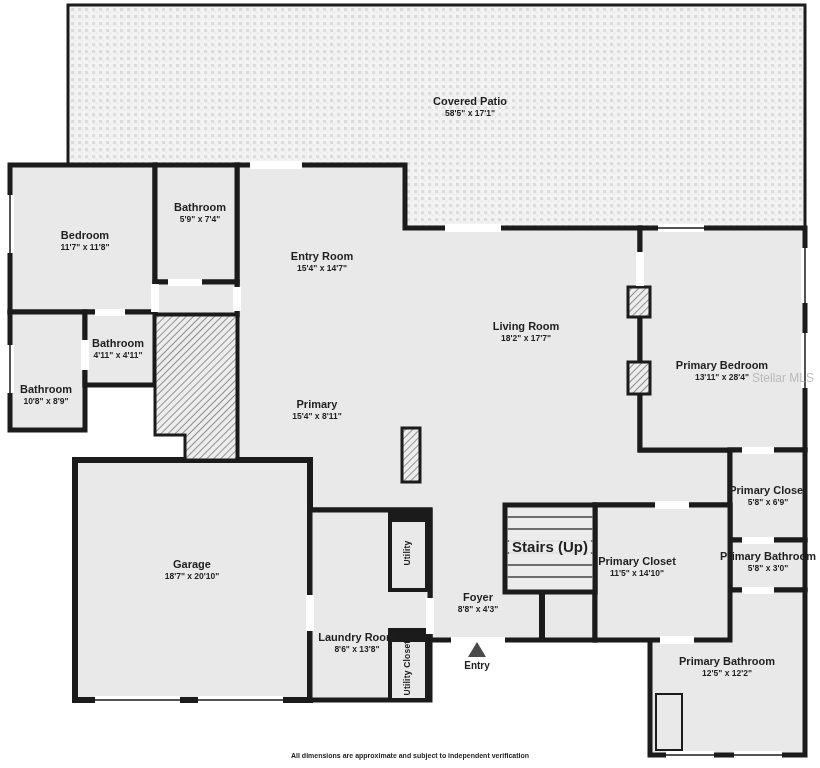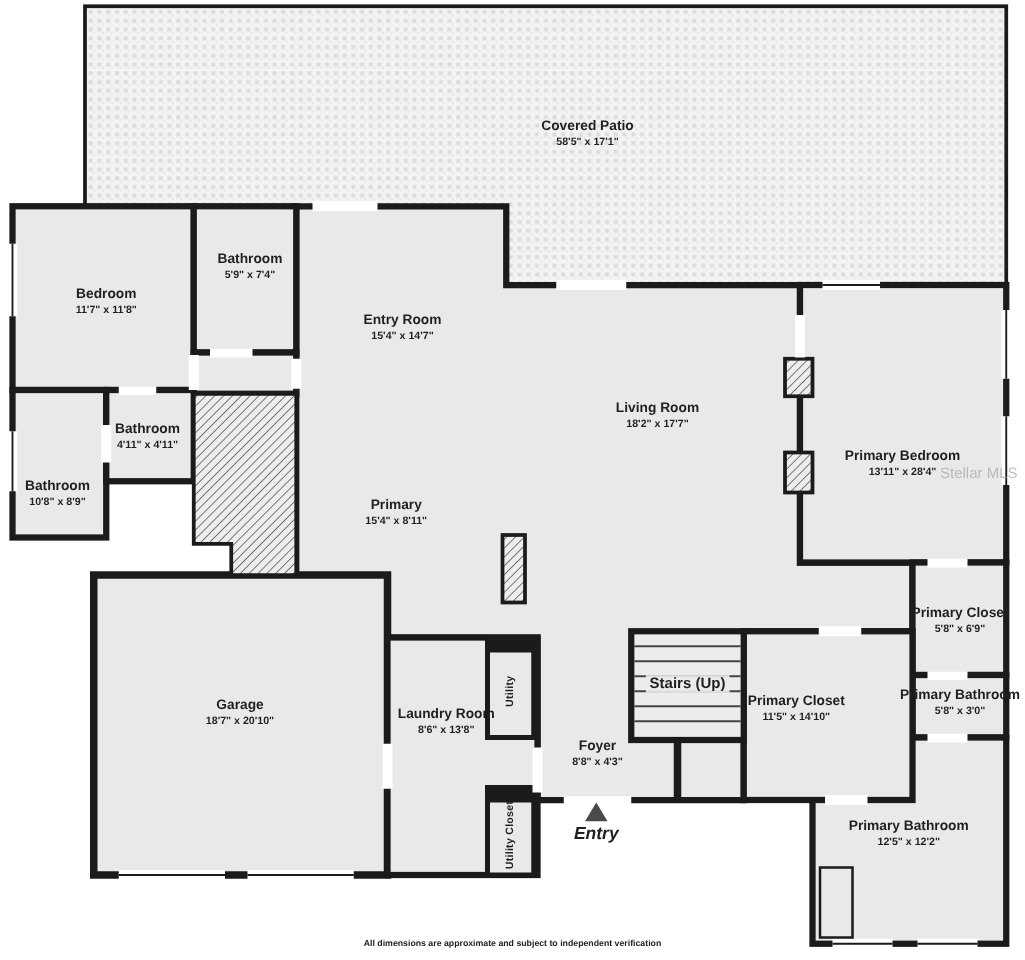--- a/index.html
+++ b/index.html
@@ -13,7 +13,7 @@
   .room-dims{font-size:8.5px;font-weight:600;line-height:1.25;}
   .vertical{transform:translate(-50%,-50%) rotate(-90deg);}
   .vertical .room-name{font-size:8.5px;letter-spacing:.2px;}
-  .on-stairs .room-name{font-size:12px;background:rgba(236,236,236,.92);padding:0 3px;}
+  .on-stairs .room-name{font-size:15px;background:rgba(236,236,236,.92);padding:0 3px;}
   .entry-label .room-name{font-size:14px;font-style:italic;}
   .footer{position:absolute;left:0;right:0;top:752px;text-align:center;
           font-size:7px;font-weight:700;color:#222;}

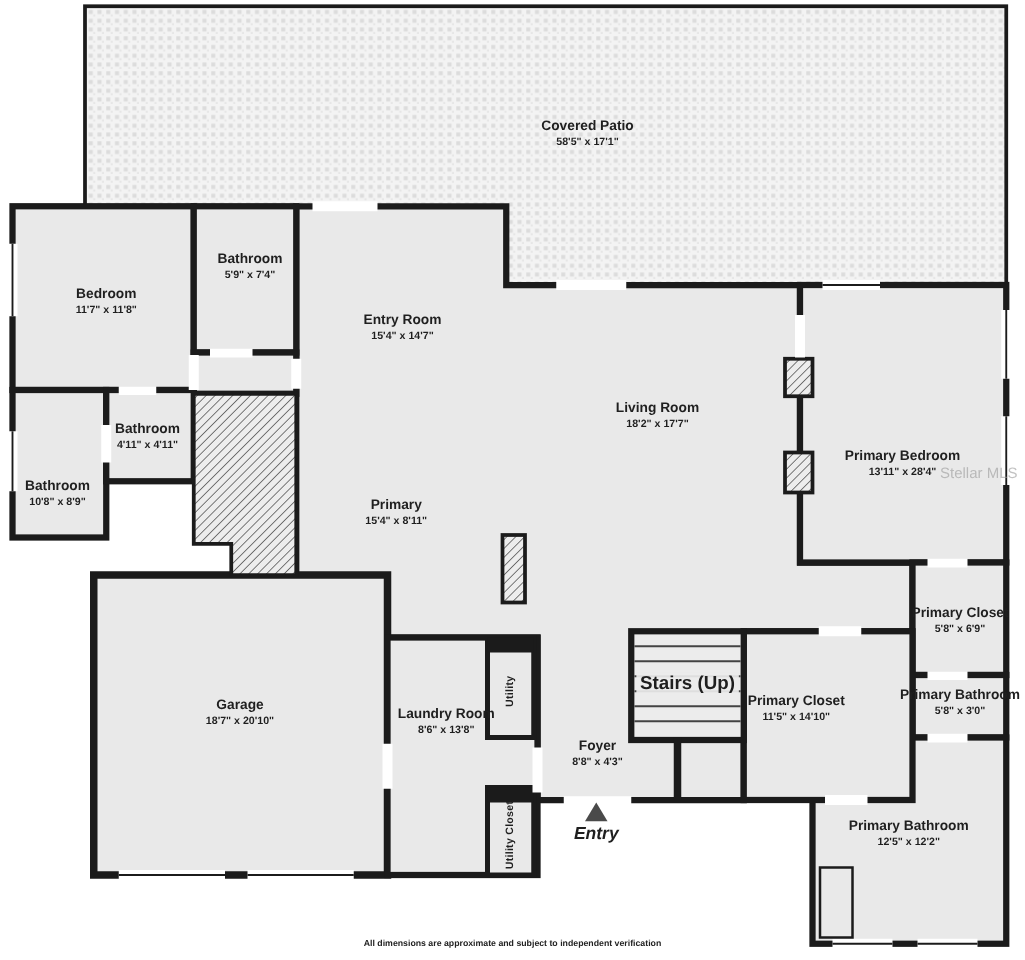--- a/index.html
+++ b/index.html
@@ -178,7 +178,7 @@
   <div class="room-label vertical" style="left:408px;top:553px">
     <div class="room-name">Utility</div>
   </div>
-  <div class="room-label" style="left:357px;top:577px">
+  <div class="room-label" style="left:357px;top:643px">
     <div class="room-name">Laundry Room</div>
     <div class="room-dims">8'6" x 13'8"</div>
   </div>

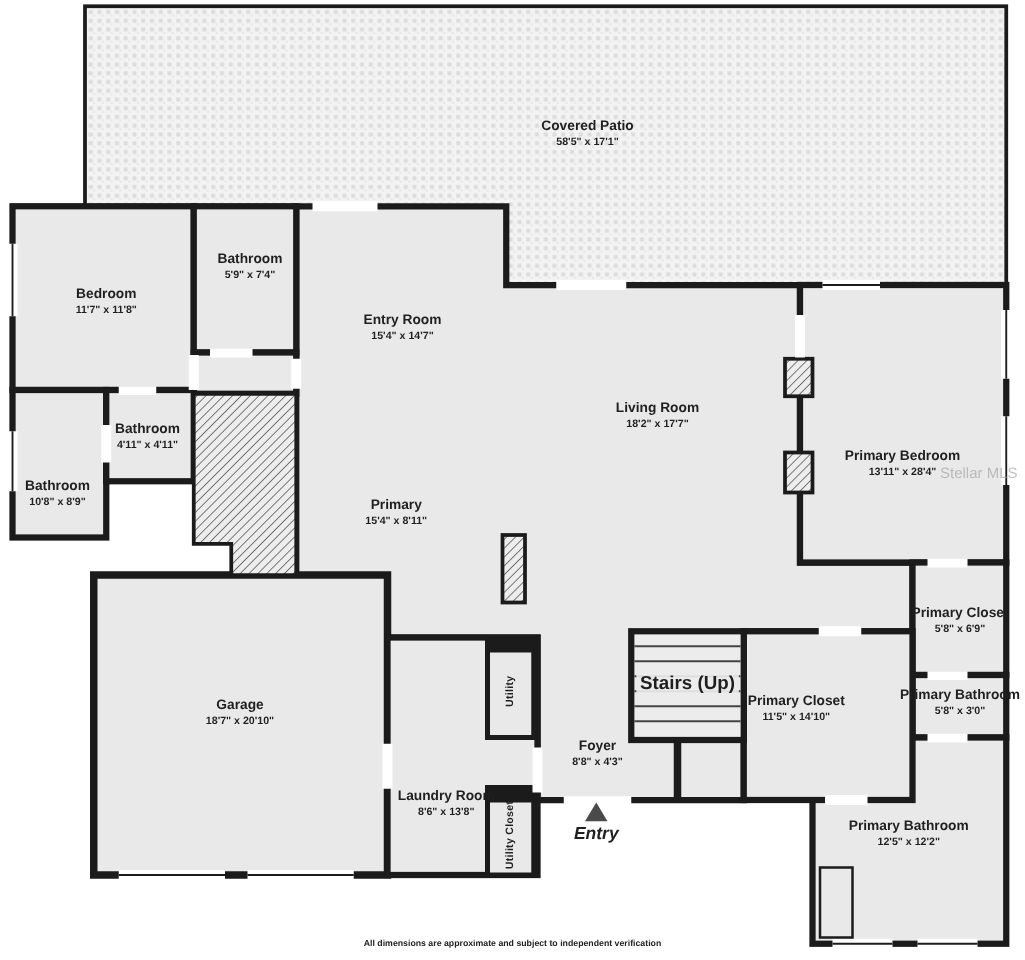--- a/index.html
+++ b/index.html
@@ -14,7 +14,7 @@
   .vertical{transform:translate(-50%,-50%) rotate(-90deg);}
   .vertical .room-name{font-size:8.5px;letter-spacing:.2px;}
   .on-stairs .room-name{font-size:15px;background:rgba(236,236,236,.92);padding:0 3px;}
-  .entry-label .room-name{font-size:14px;font-style:italic;}
+  .entry-label .room-name{font-size:10px;}
   .footer{position:absolute;left:0;right:0;top:752px;text-align:center;
           font-size:7px;font-weight:700;color:#222;}
   .watermark{position:absolute;left:752px;top:371px;font-size:12px;font-weight:400;

